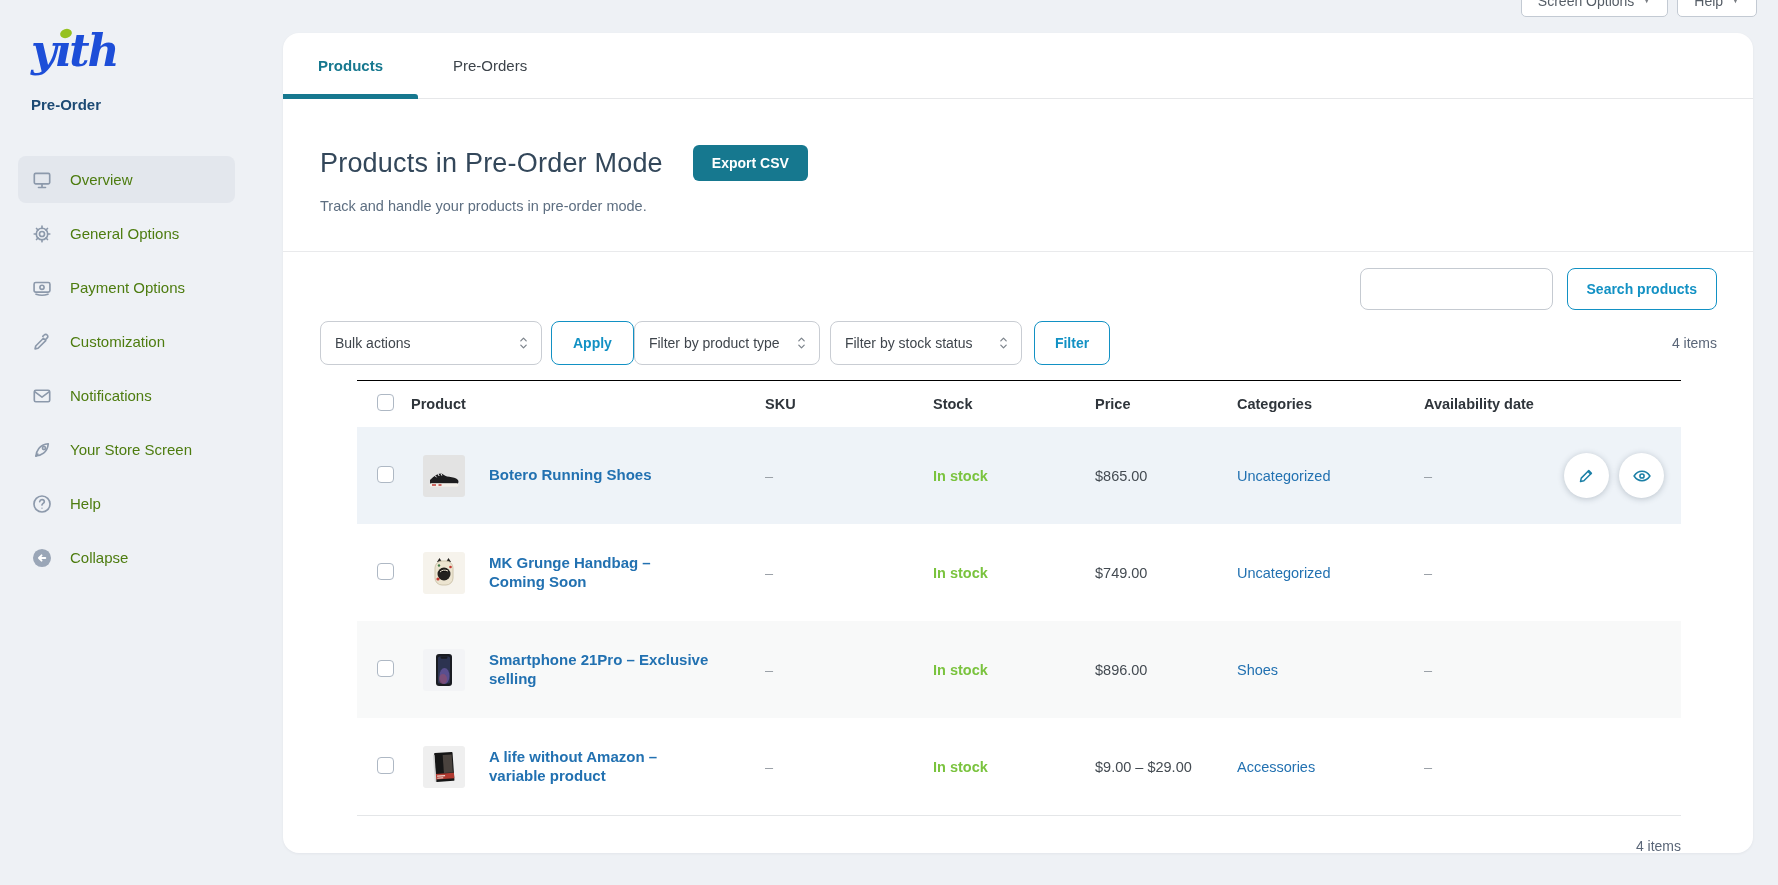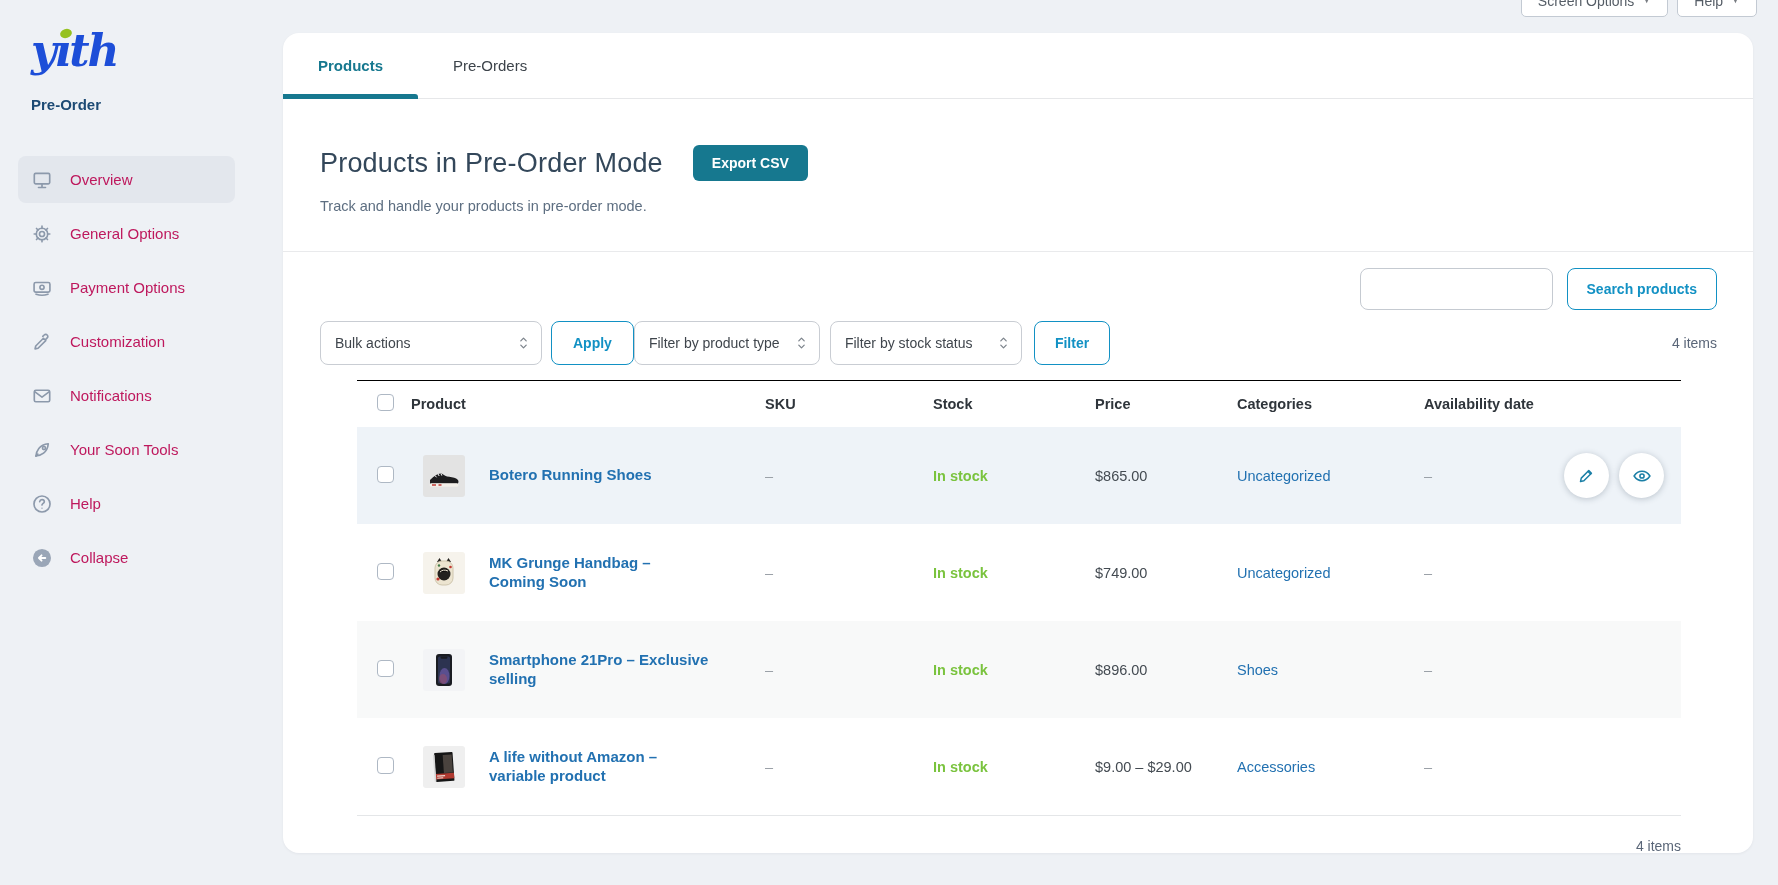--- a/index.html
+++ b/index.html
@@ -32,7 +32,7 @@
   .menu { margin-top:43px; }
   .menu-item {
     display:flex; align-items:center; gap:17px; height:47px; margin:7px 48px 0 18px;
-    padding-left:13px; border-radius:8px; cursor:pointer; font-size:15px; color:#be185d;
+    padding-left:13px; border-radius:8px; cursor:pointer; font-size:15px; color:#4d7c0f;
   }
   .menu-item.active { background:#e3e7ed; }
   .menu-item .micon { width:22px; height:22px; display:flex; align-items:center; justify-content:center; flex:0 0 22px; }

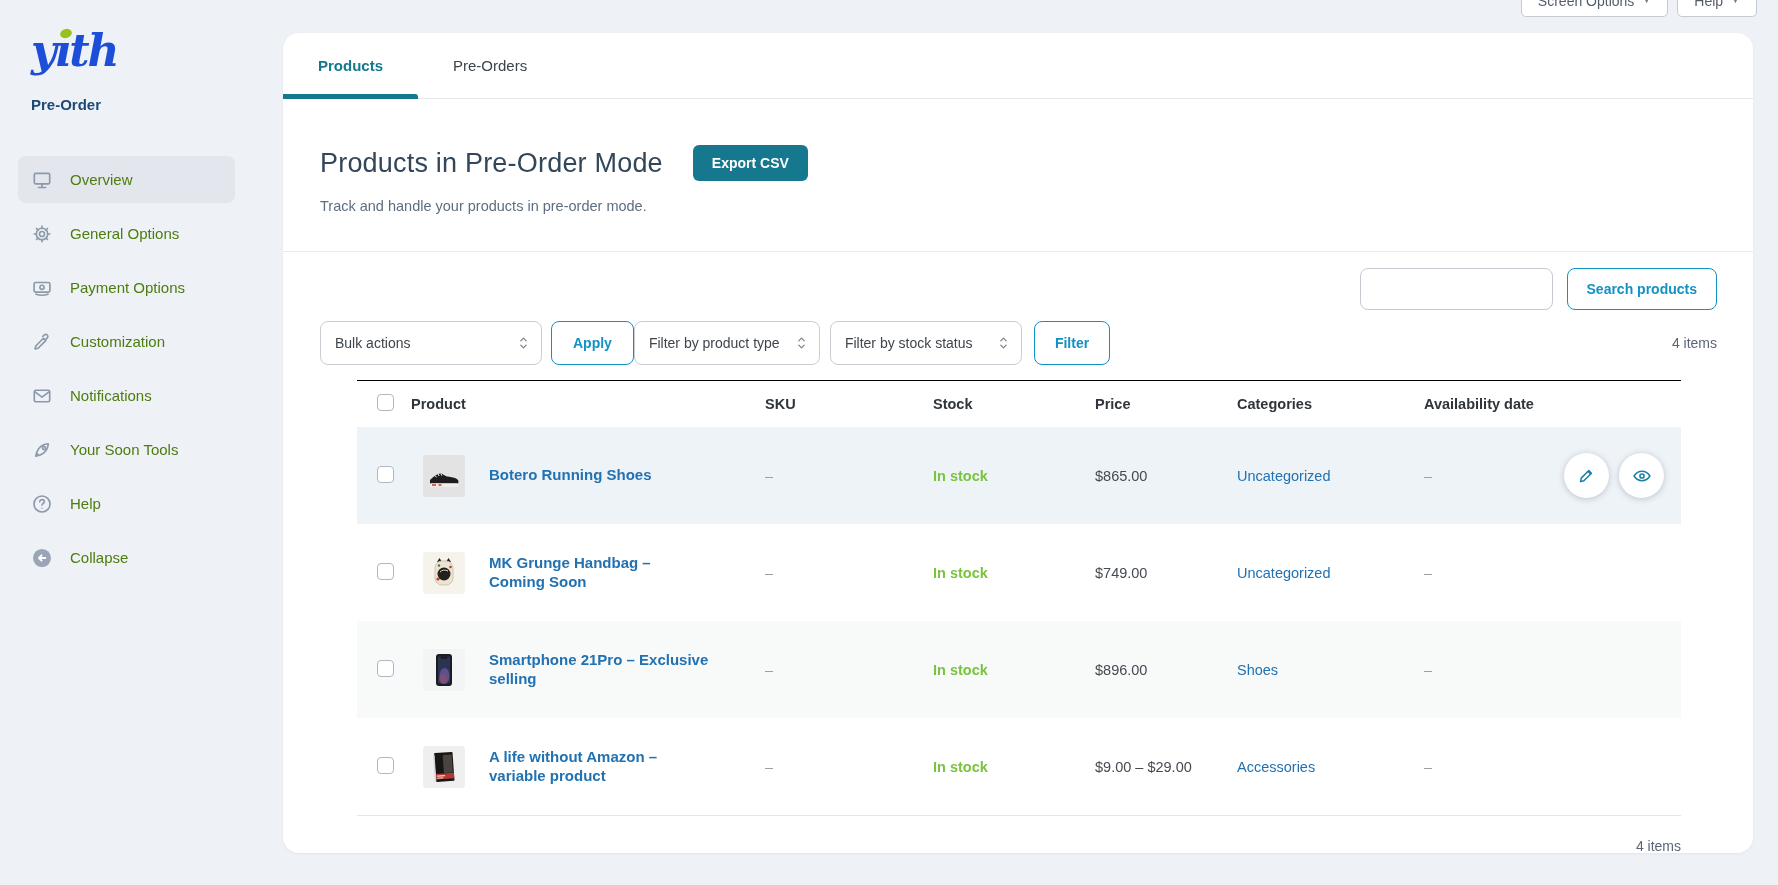--- a/index.html
+++ b/index.html
@@ -195,7 +195,7 @@
             <path d="M6.2 13.8l-1.7 1.7"></path>
           </svg>
       </span>
-      <span>Your Soon Tools</span>
+      <span>Your Store Screen</span>
     </div>
     <div class="menu-item">
       <span class="micon">

